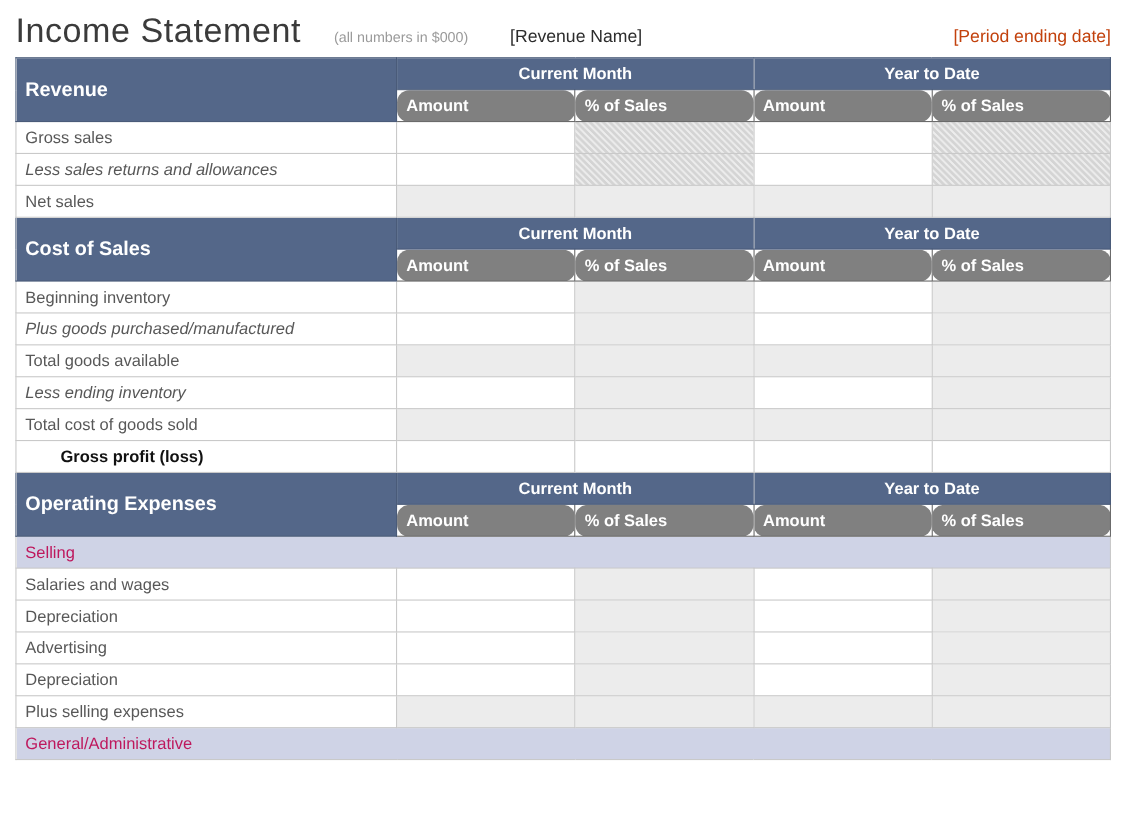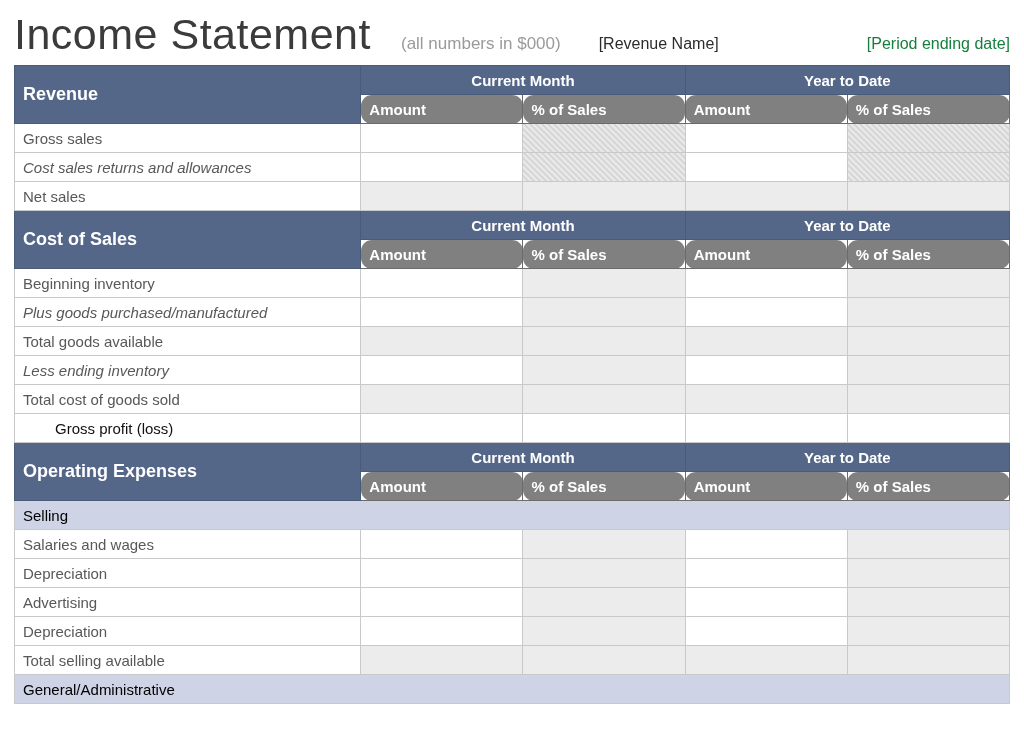--- a/index.html
+++ b/index.html
@@ -18,7 +18,7 @@
     margin-bottom: 6px;
   }
   .title {
-    font-size: 43px;
+    font-size: 31px;
     color: #3b3b3b;
     font-weight: 400;
     letter-spacing: 0.5px;

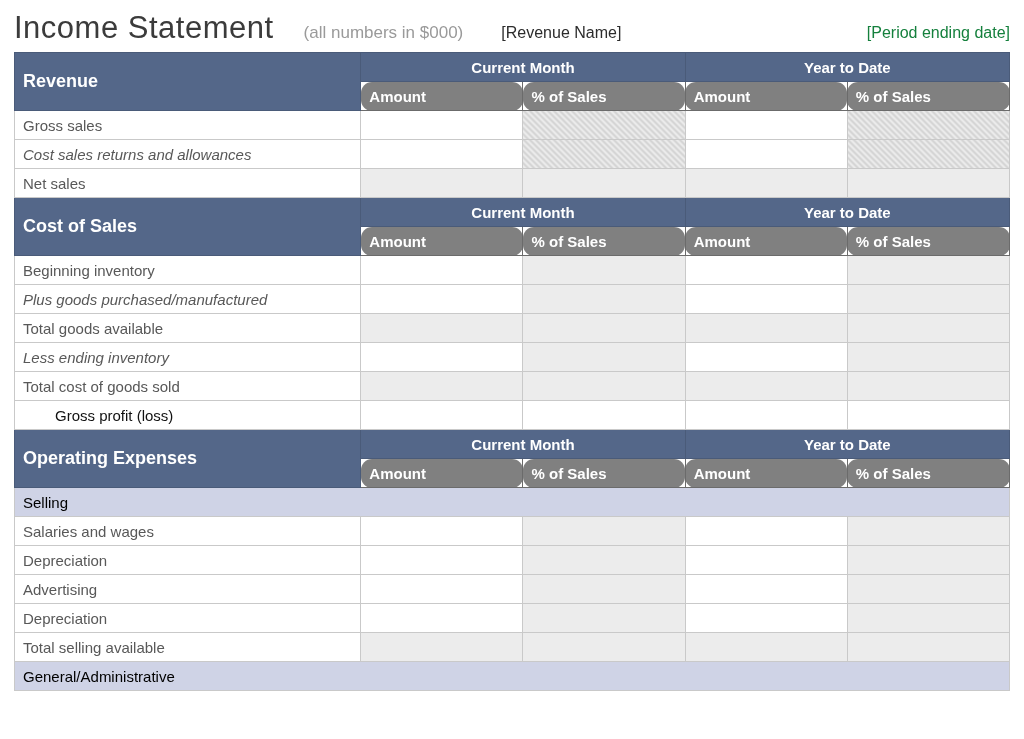--- a/index.html
+++ b/index.html
@@ -24,7 +24,7 @@
     letter-spacing: 0.5px;
   }
   .units {
-    font-size: 17px;
+    font-size: 13px;
     color: #9a9a9a;
     margin-left: 6px;
   }

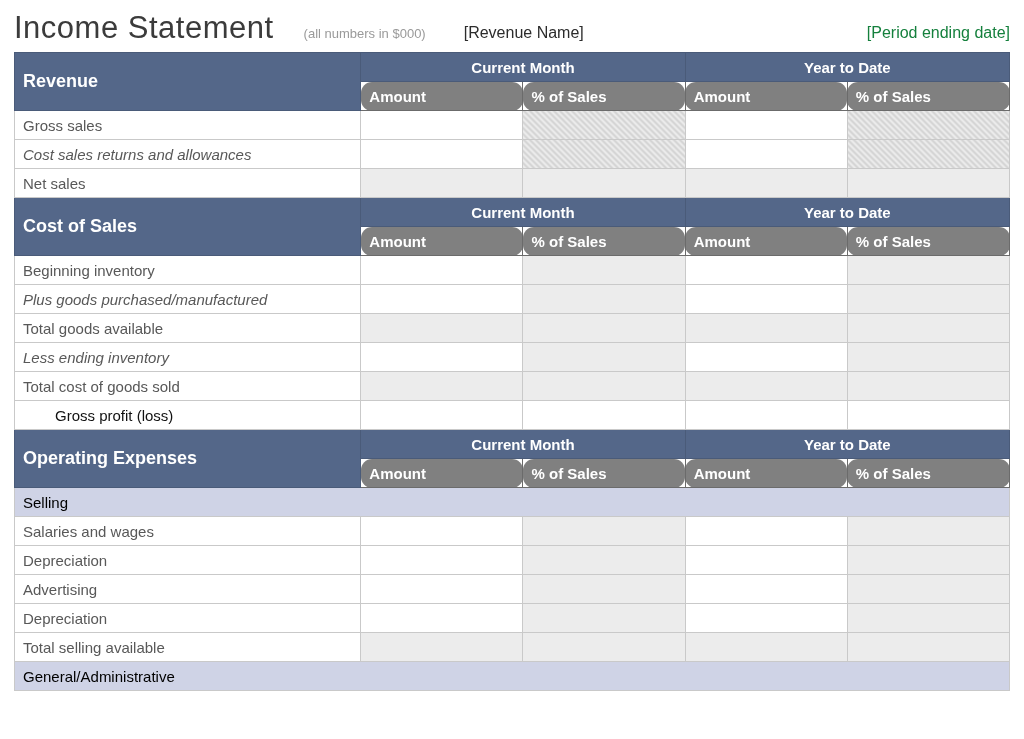--- a/index.html
+++ b/index.html
@@ -36,7 +36,7 @@
   .period {
     margin-left: auto;
     font-size: 16px;
-    color: #15803d;
+    color: #c2410c;
   }
   table.grid {
     border-collapse: collapse;

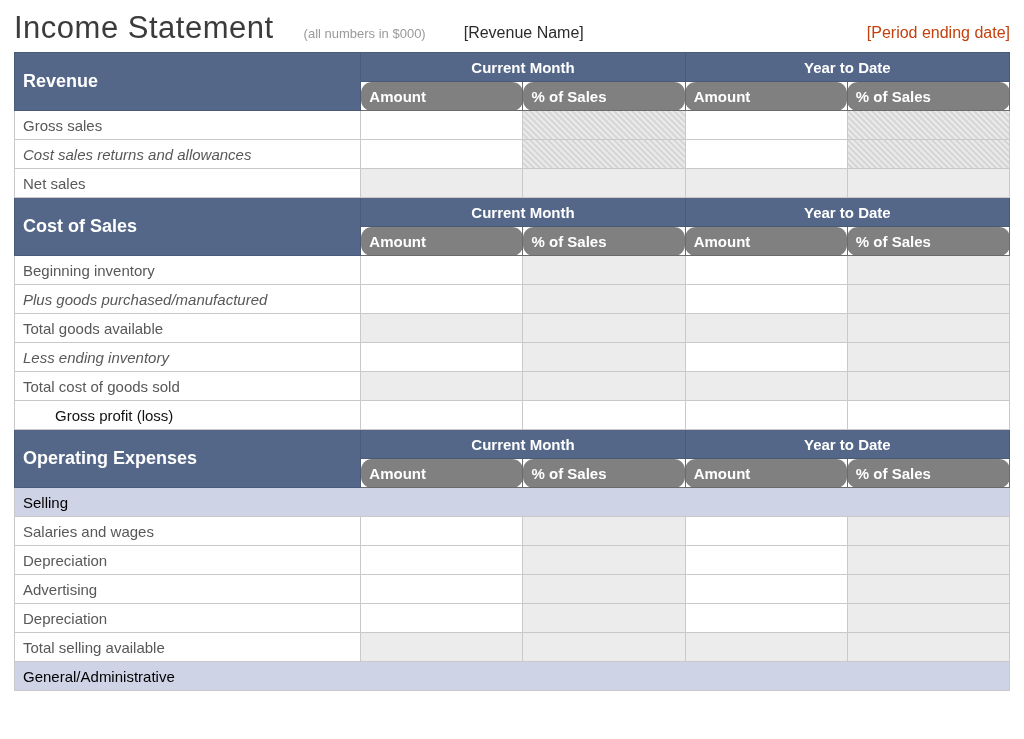--- a/index.html
+++ b/index.html
@@ -129,7 +129,7 @@
           <td class="cell-hatch"></td>
         </tr>
         <tr>
-          <td class="row-label ital">Cost sales returns and allowances</td>
+          <td class="row-label ital">Less sales returns and allowances</td>
           <td class="cell-white"></td>
           <td class="cell-hatch"></td>
           <td class="cell-white"></td>

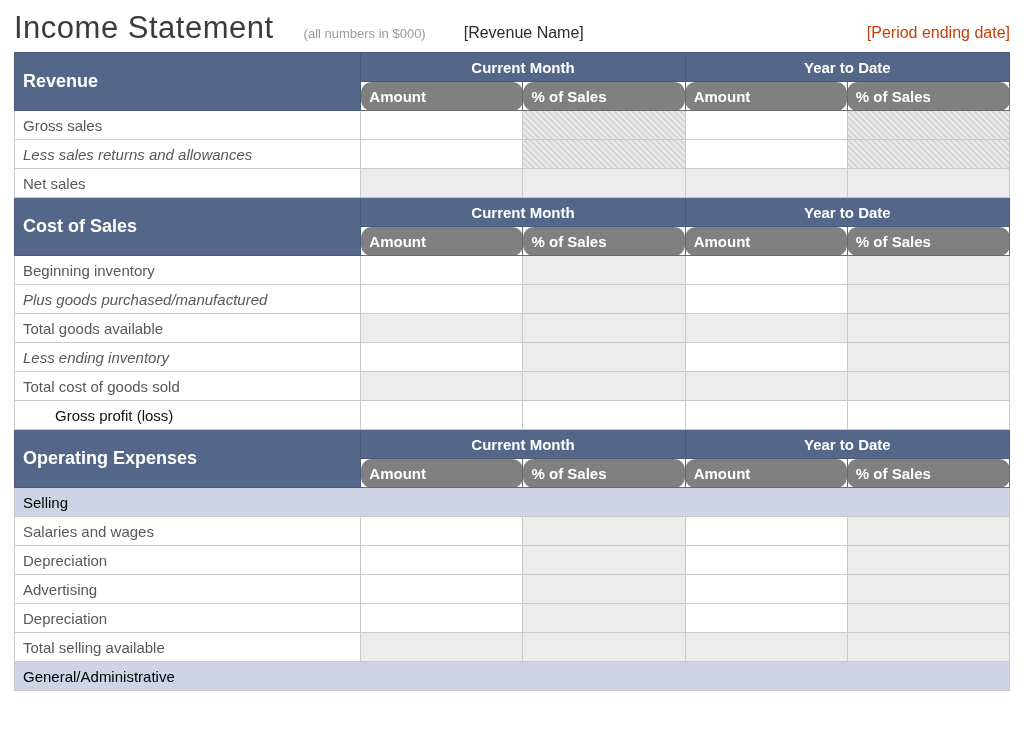--- a/index.html
+++ b/index.html
@@ -71,7 +71,7 @@
 
   .row-label { color: #585858; margin-top: 30px; }
   .row-label.ital { font-style: italic; }
-  .row-label.bold { color: #111; font-weight: 400; padding-left: 40px; }
+  .row-label.bold { color: #111; font-weight: 700; padding-left: 40px; }
 
   .cell-white { background: #ffffff; }
   .cell-grey  { background: #ececec; }

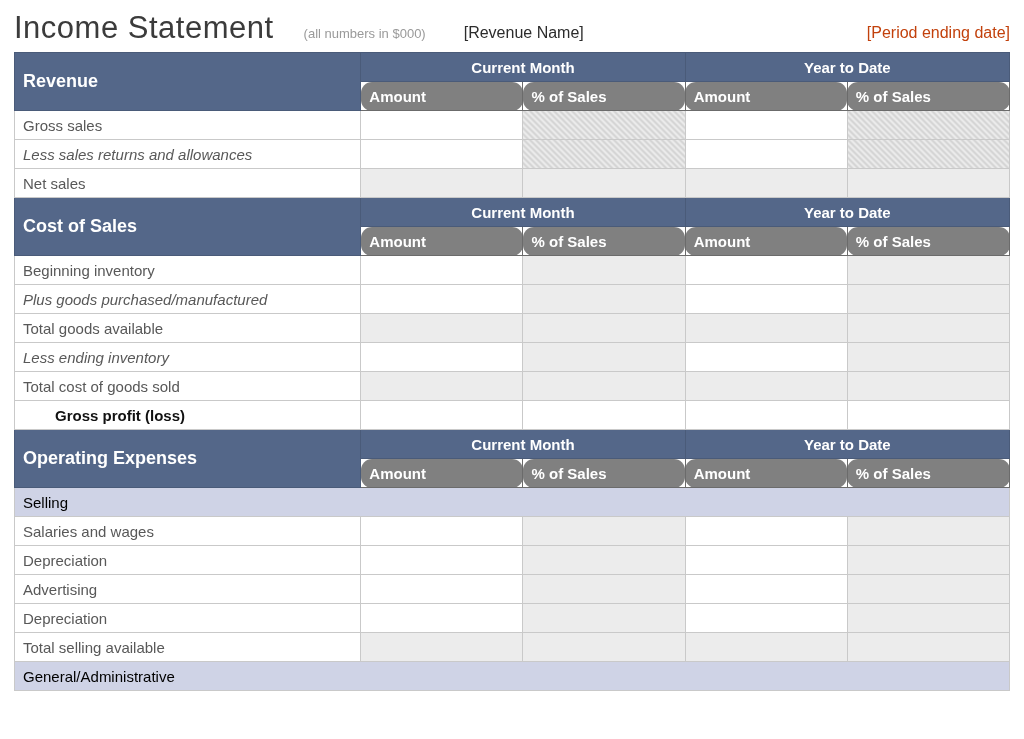--- a/index.html
+++ b/index.html
@@ -84,7 +84,7 @@
   }
   .band {
     background: #cfd3e6;
-    color: #000000;
+    color: #be185d;
     font-size: 14px;
   }
   .band td { border-color: #b8becd; }

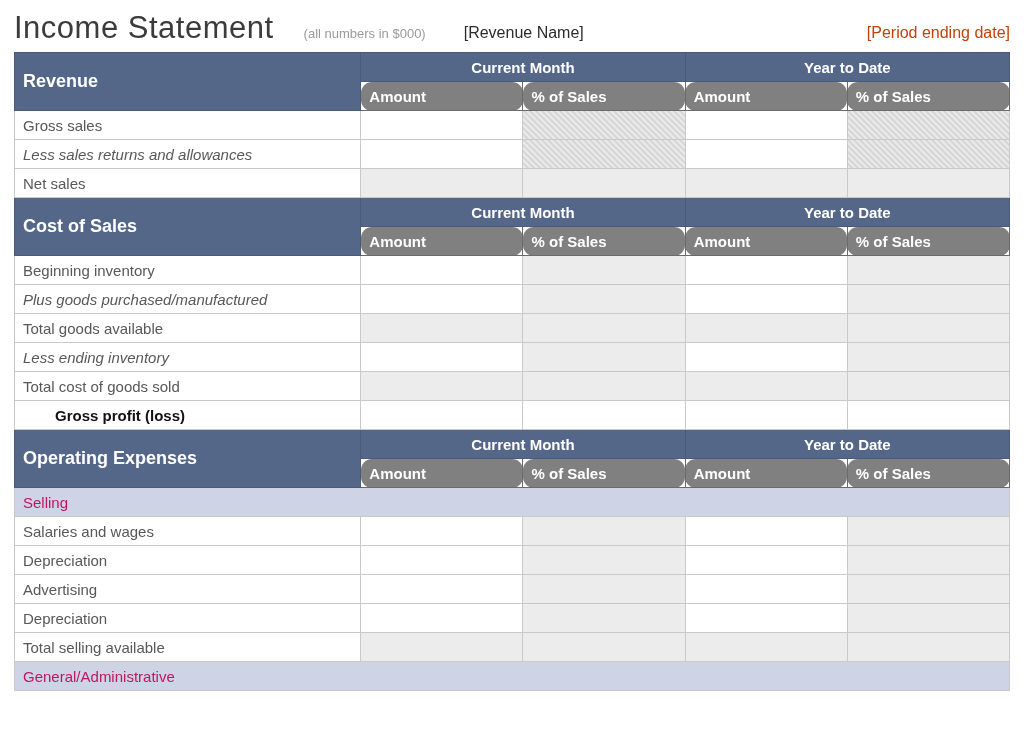--- a/index.html
+++ b/index.html
@@ -238,7 +238,7 @@
           <td class="cell-grey"></td>
         </tr>
         <tr>
-          <td class="row-label">Total selling available</td>
+          <td class="row-label">Plus selling expenses</td>
           <td class="cell-grey"></td>
           <td class="cell-grey"></td>
           <td class="cell-grey"></td>

